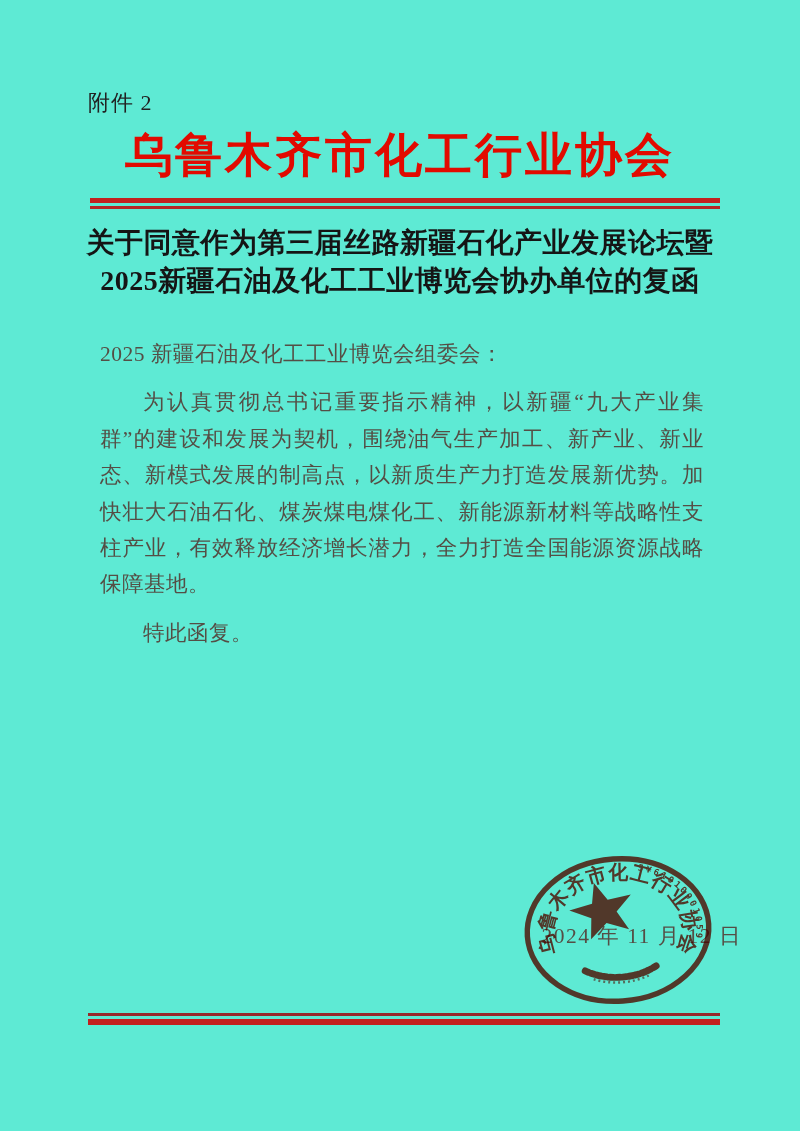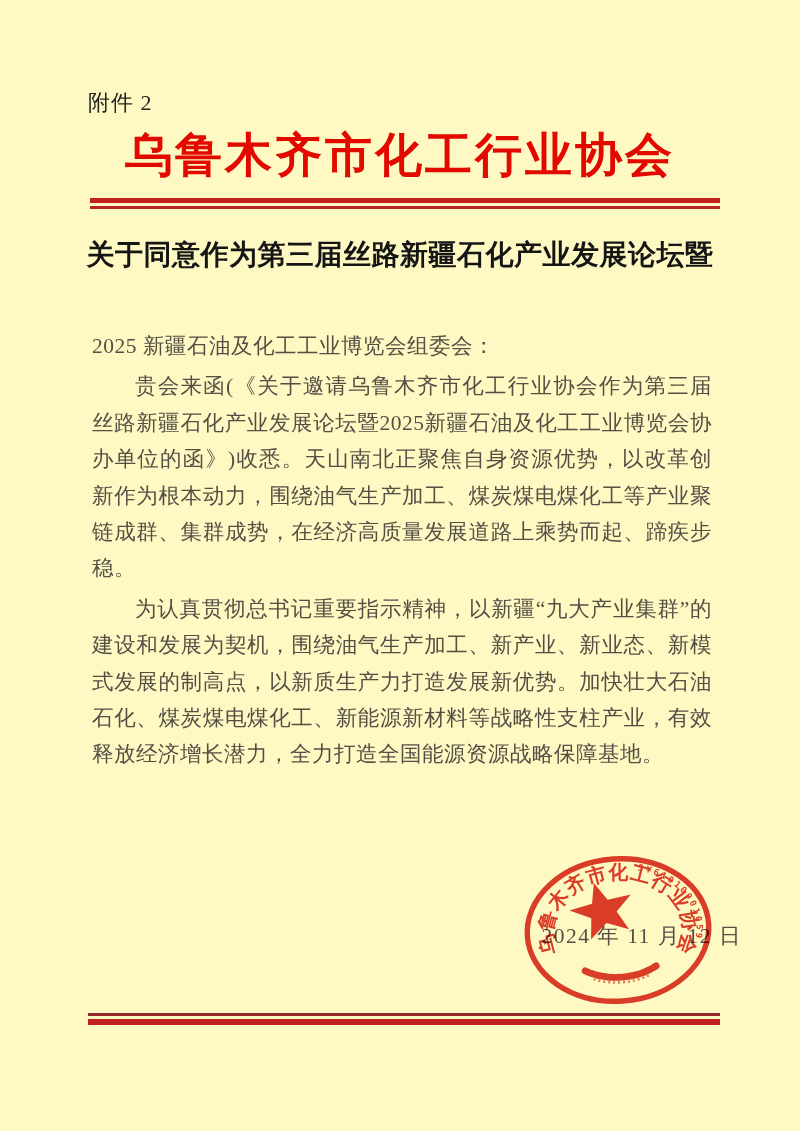--- a/index.html
+++ b/index.html
@@ -7,7 +7,7 @@
     width: 800px; height: 1131px; position: relative; overflow: hidden;
     font-family: "Liberation Serif", "DejaVu Serif", serif;
   }
-  .page { position: absolute; inset: 0; background: #fef9c3; }
+  .page { position: absolute; inset: 0; background: #5eead4; }
 
   .attachment-label {
     position: absolute; left: 88px; top: 88px;

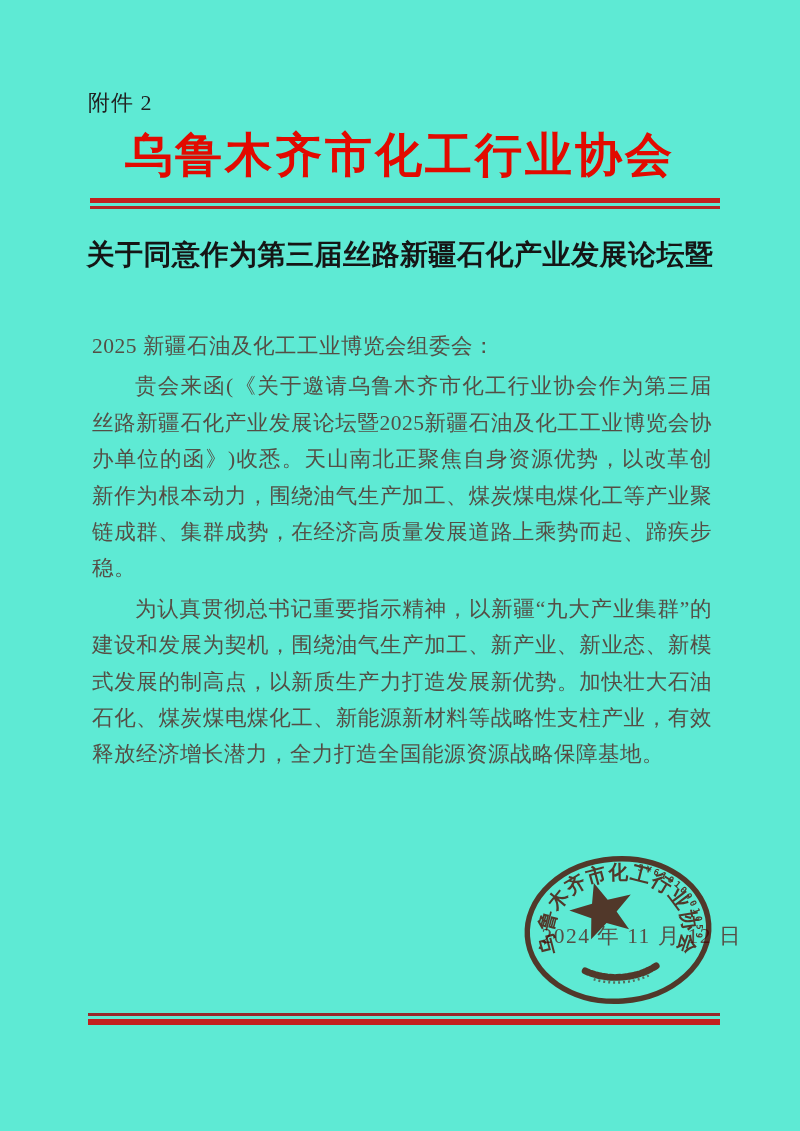--- a/index.html
+++ b/index.html
@@ -28,7 +28,7 @@
   .doc-title {
     position: absolute; left: 40px; right: 40px; top: 224px;
     text-align: center; font-weight: bold; color: #151515;
-    font-size: 28px; line-height: 38px; letter-spacing: 0.5px; margin-top: 12px;
+    font-size: 28px; line-height: 38px; letter-spacing: 0.5px;
   }
 
   .letter-body {

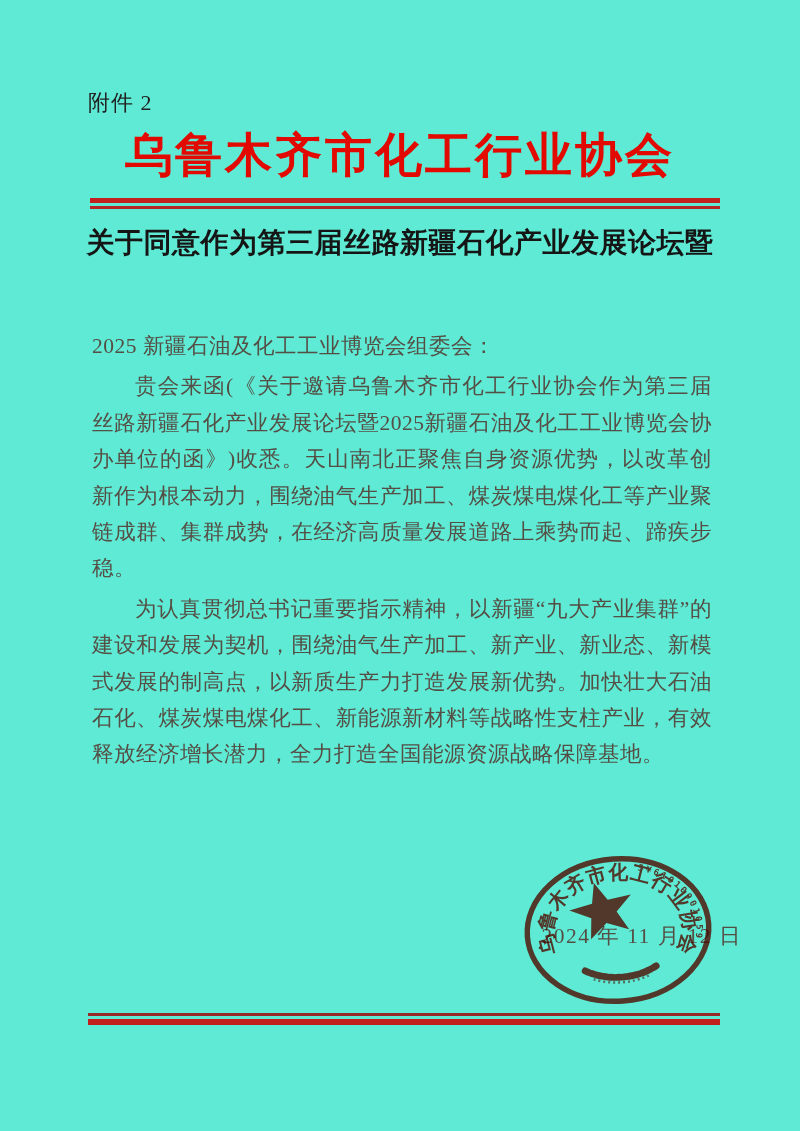--- a/index.html
+++ b/index.html
@@ -72,6 +72,7 @@
 
   <div class="doc-title">
     <div>关于同意作为第三届丝路新疆石化产业发展论坛暨</div>
+    <div>2025新疆石油及化工工业博览会协办单位的复函</div>
   </div>
 
   <div class="letter-body">

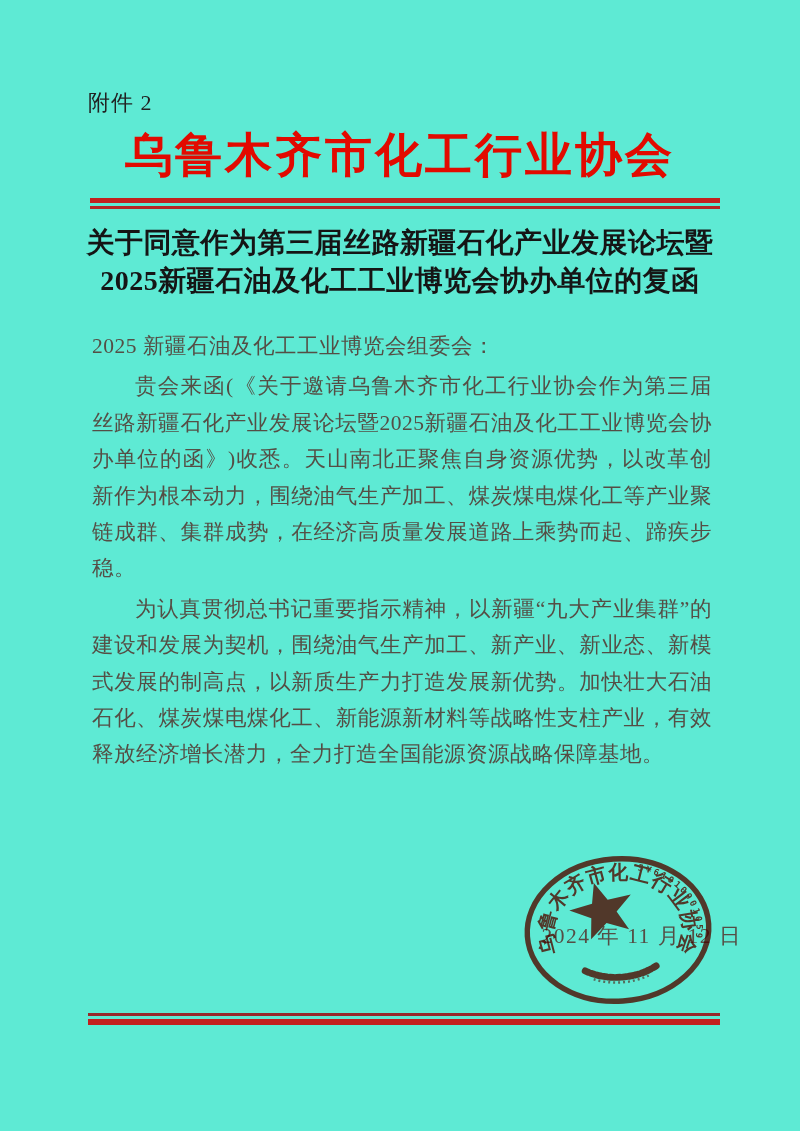--- a/index.html
+++ b/index.html
@@ -36,7 +36,7 @@
     font-size: 21.5px; line-height: 36.4px; color: #554e45;
     letter-spacing: 0.5px; text-align: justify; text-justify: inter-ideograph;
   }
-  .letter-body p { margin: 4px; }
+  .letter-body p { margin: 12px; }
   .letter-body p.indent { text-indent: 2em; }
 
   .date-line {

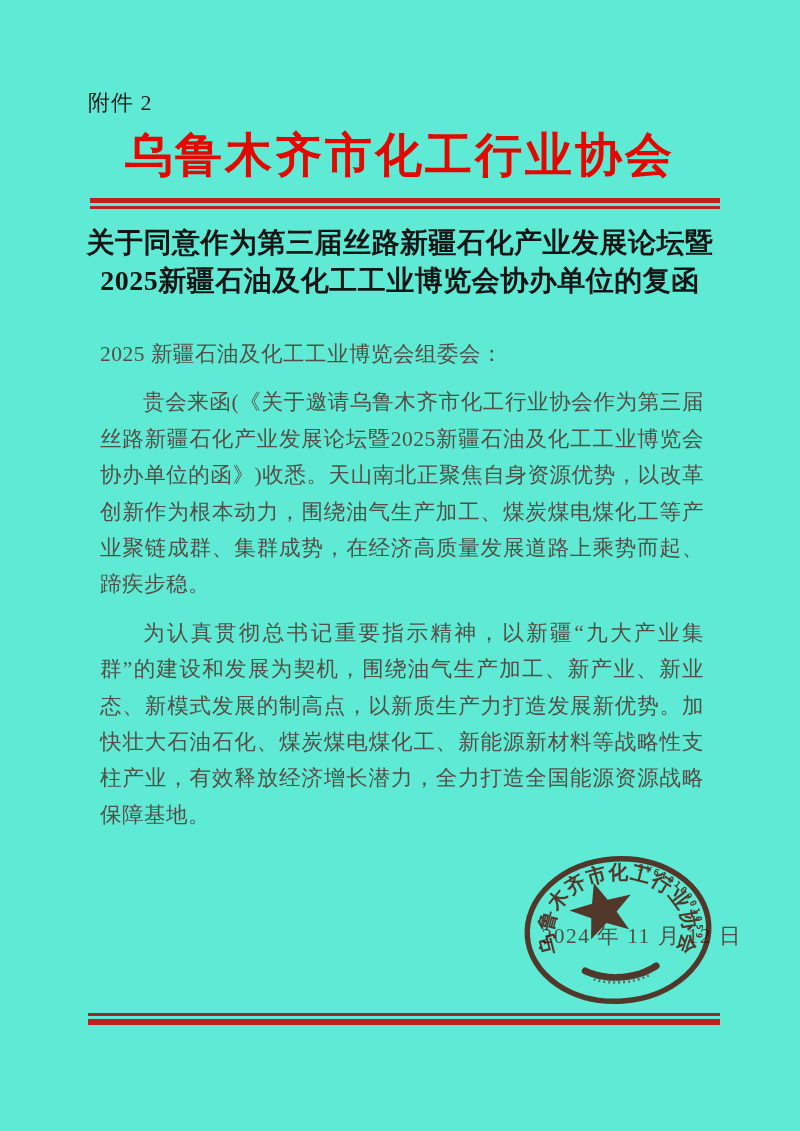--- a/index.html
+++ b/index.html
@@ -77,7 +77,6 @@
 
   <div class="letter-body">
     <p>2025 新疆石油及化工工业博览会组委会：</p>
-    <p class="indent">贵会来函(《关于邀请乌鲁木齐市化工行业协会作为第三届丝路新疆石化产业发展论坛暨2025新疆石油及化工工业博览会协办单位的函》)收悉。天山南北正聚焦自身资源优势，以改革创新作为根本动力，围绕油气生产加工、煤炭煤电煤化工等产业聚链成群、集群成势，在经济高质量发展道路上乘势而起、蹄疾步稳。</p>
     <p class="indent">为认真贯彻总书记重要指示精神，以新疆“九大产业集群”的建设和发展为契机，围绕油气生产加工、新产业、新业态、新模式发展的制高点，以新质生产力打造发展新优势。加快壮大石油石化、煤炭煤电煤化工、新能源新材料等战略性支柱产业，有效释放经济增长潜力，全力打造全国能源资源战略保障基地。</p>
   </div>
 

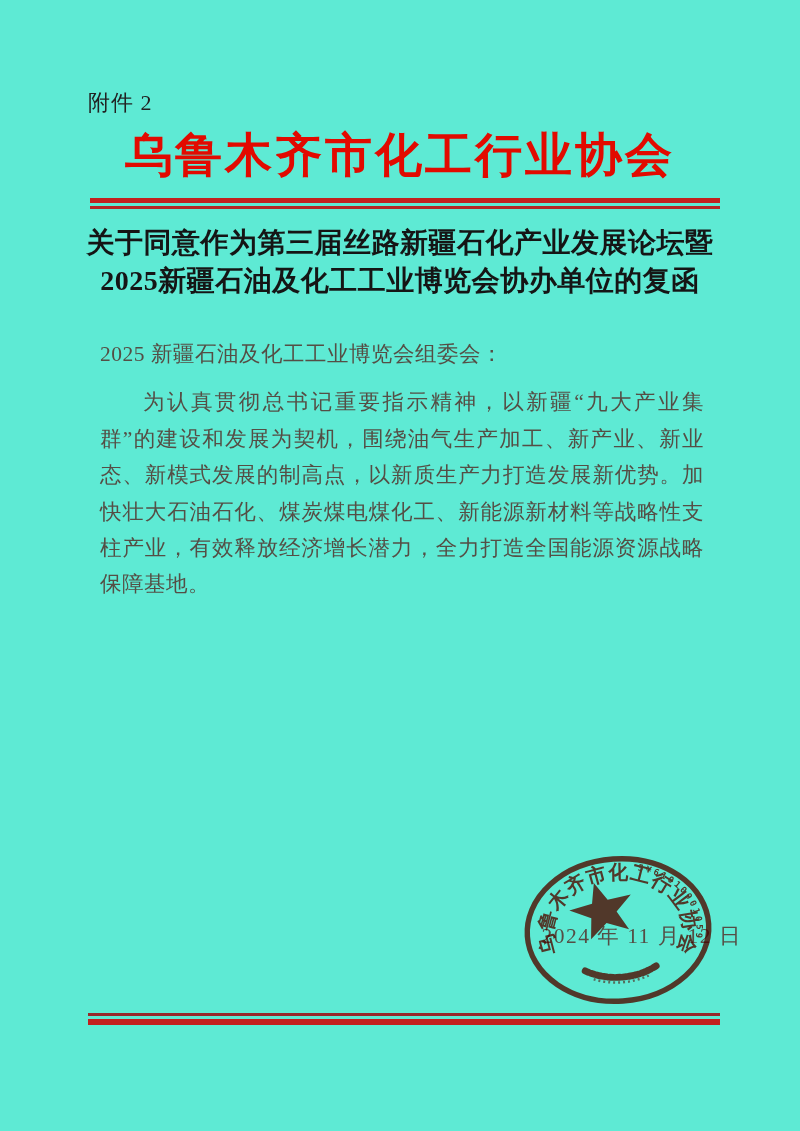--- a/index.html
+++ b/index.html
@@ -78,6 +78,7 @@
   <div class="letter-body">
     <p>2025 新疆石油及化工工业博览会组委会：</p>
     <p class="indent">为认真贯彻总书记重要指示精神，以新疆“九大产业集群”的建设和发展为契机，围绕油气生产加工、新产业、新业态、新模式发展的制高点，以新质生产力打造发展新优势。加快壮大石油石化、煤炭煤电煤化工、新能源新材料等战略性支柱产业，有效释放经济增长潜力，全力打造全国能源资源战略保障基地。</p>
+    <p class="indent">特此函复。</p>
   </div>
 
   <div class="date-line">2024 年 11 月 12 日</div>

